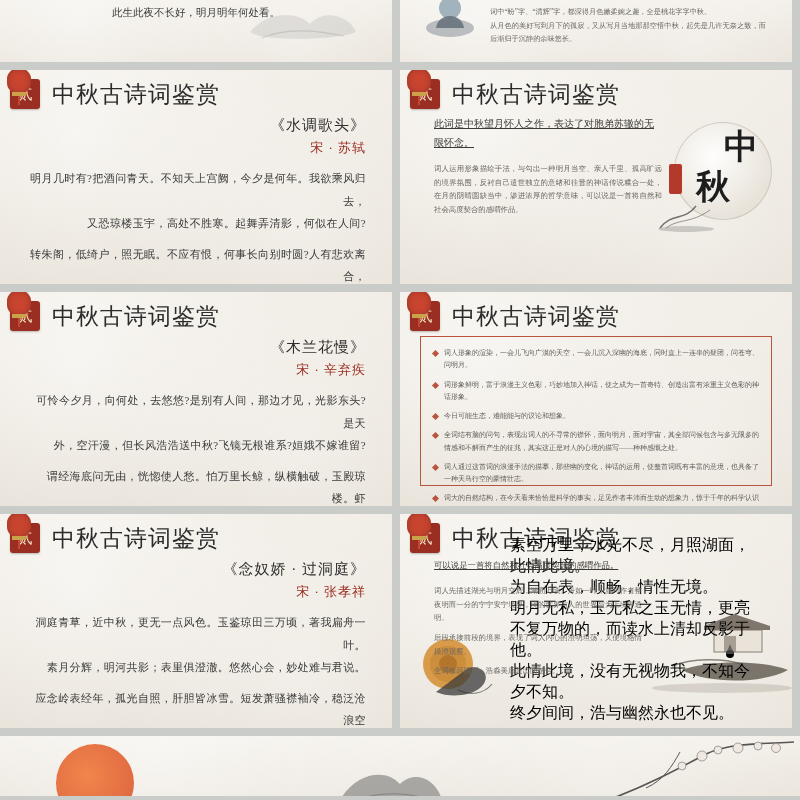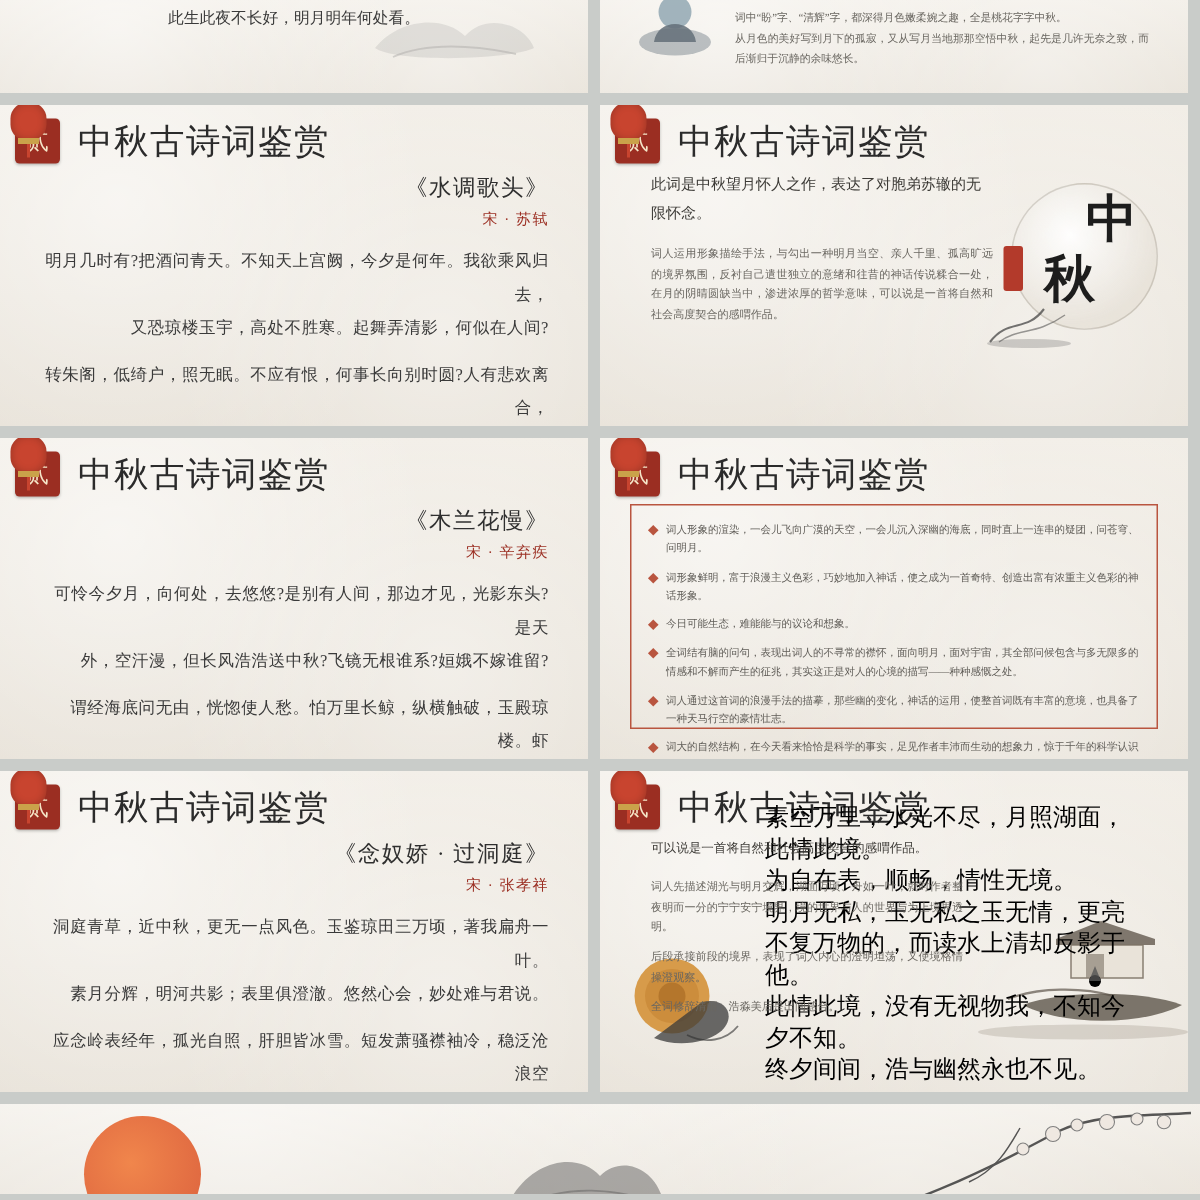--- a/index.html
+++ b/index.html
@@ -100,7 +100,7 @@
     z-index:2;
   }
   .prose .lead{
-    font-size:10px;line-height:1.9;margin:2px 0 10px;color:#3d3b37;
+    font-size:10px;line-height:1.9;margin:2px 0 10px;color:#3d3b37;text-decoration:underline;
   }
   .prose .para{
     font-size:7.4px;line-height:1.85;color:#6a6761;text-align:justify;margin:0 0 6px;

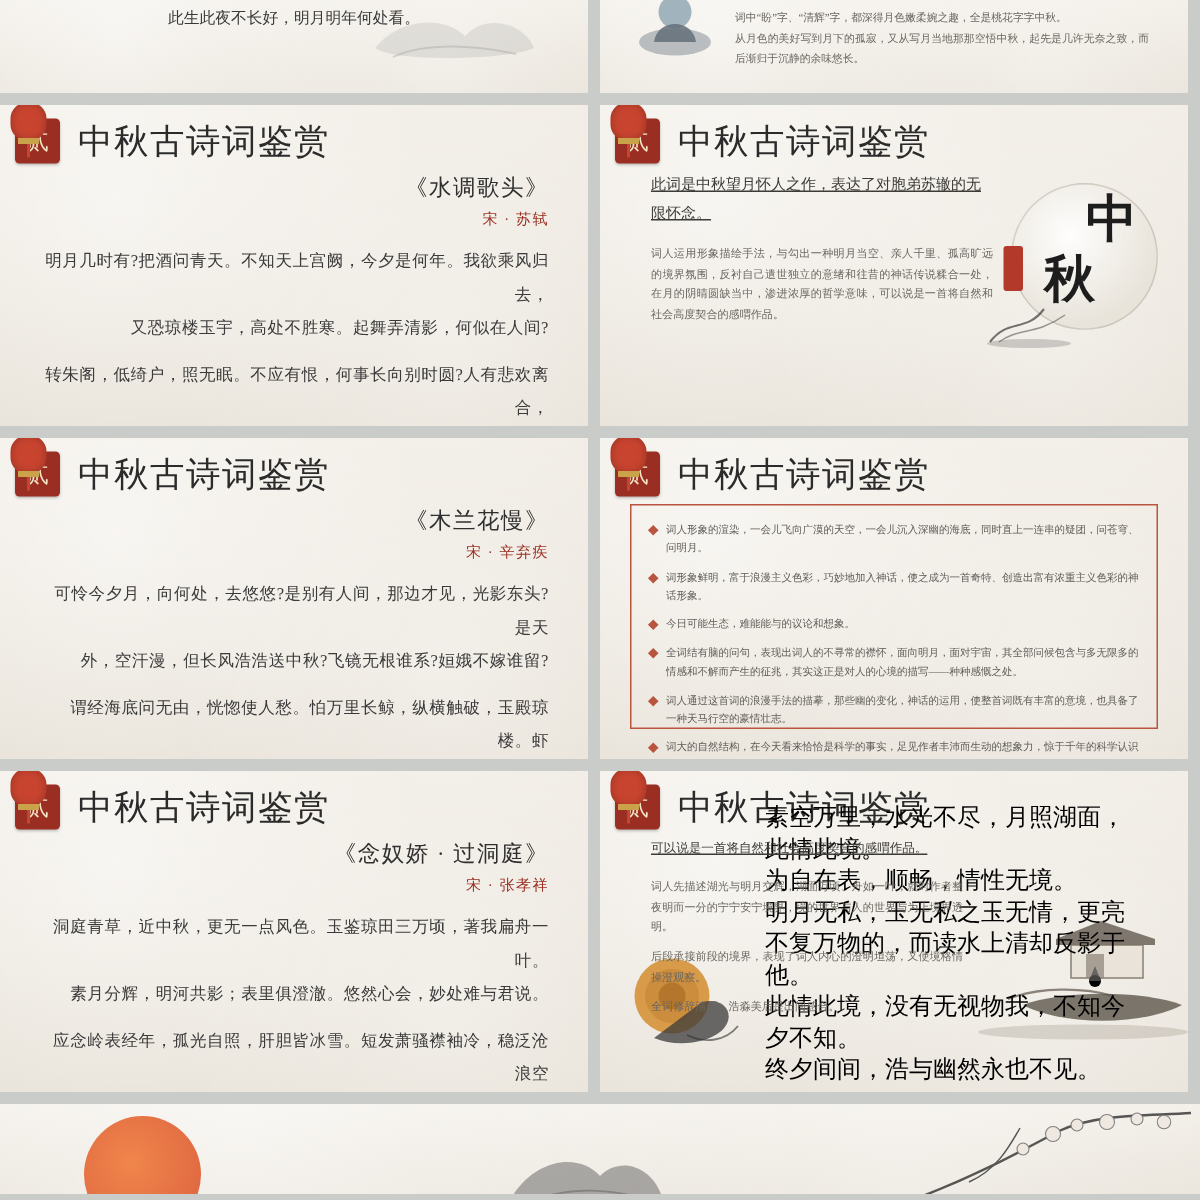--- a/index.html
+++ b/index.html
@@ -86,7 +86,7 @@
     font-size:15px;margin:6px 0 4px;letter-spacing:1px;
   }
   .poem-author{
-    font-size:10px;color:#9b2e22;margin-bottom:10px;letter-spacing:1px;
+    font-size:13px;color:#9b2e22;margin-bottom:10px;letter-spacing:1px;
   }
   .poem-line{
     font-size:11px;line-height:2.05;color:#3a3a3a;letter-spacing:.4px;

